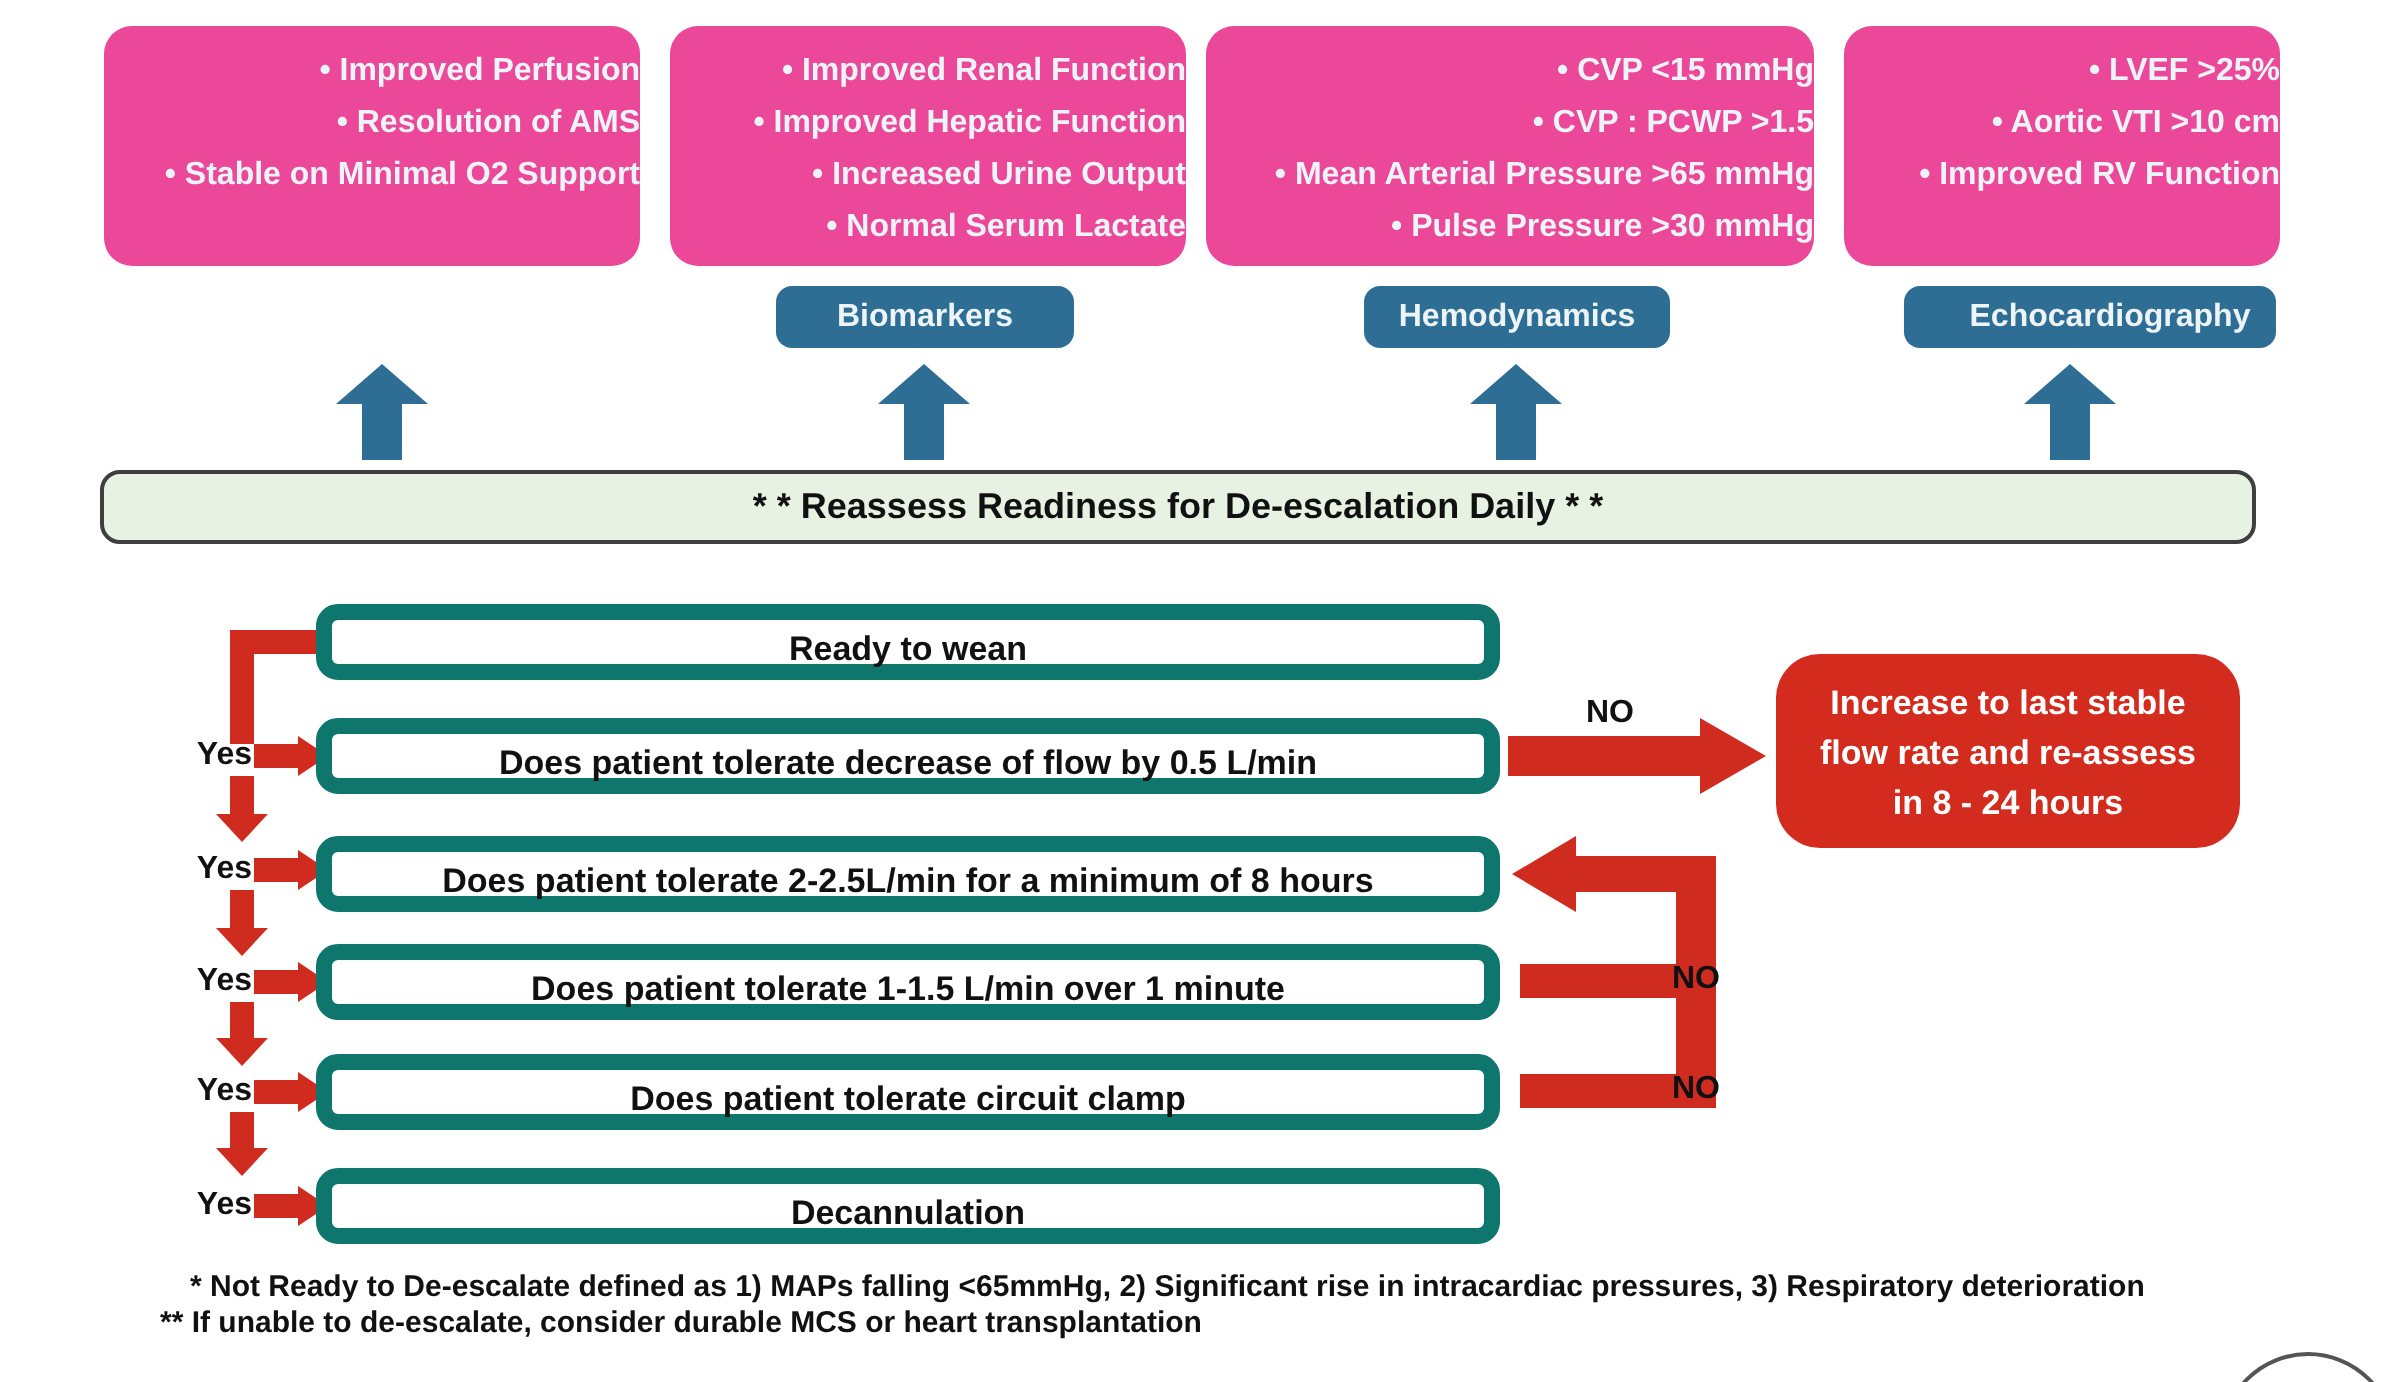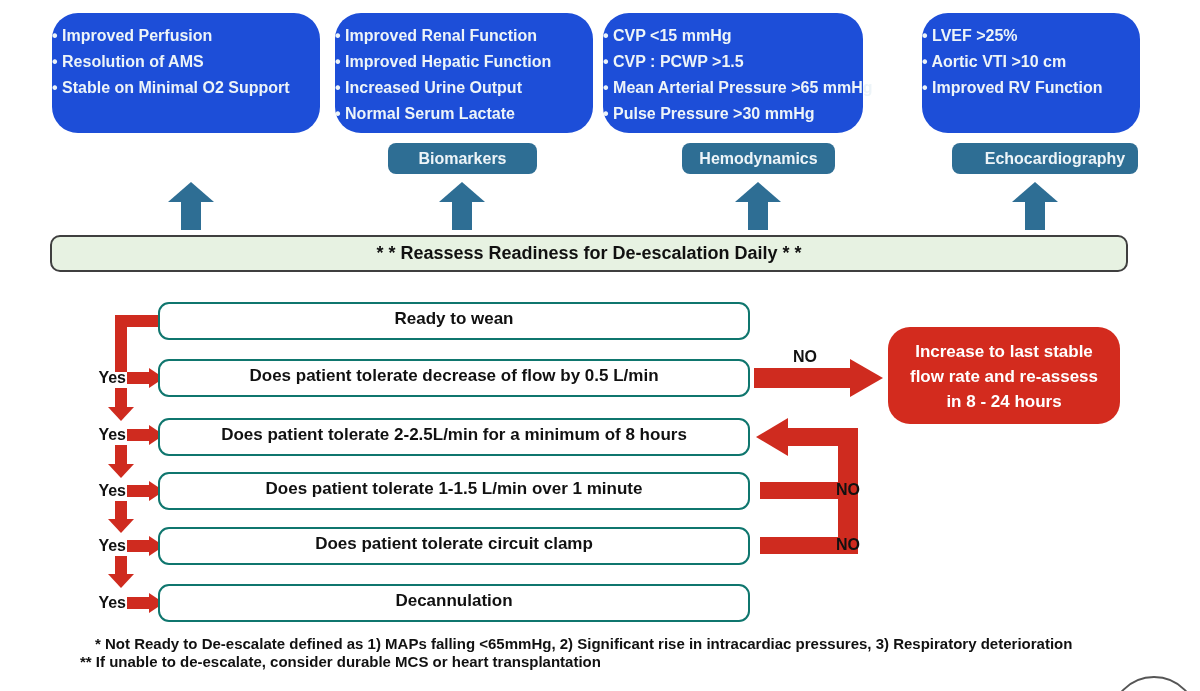--- a/index.html
+++ b/index.html
@@ -10,8 +10,8 @@
   .abs{position:absolute;}
   
   .crit-box{
-    background:#1d4ed8;border-radius:26px;color:#edf4f8;
-    text-align:left;padding-top:10px;box-sizing:border-box;z-index:2;
+    background:#ec4899;border-radius:14px;color:#edf4f8;
+    text-align:right;padding-top:10px;box-sizing:border-box;z-index:2;
   }
   .crit-line{font-size:16px;line-height:26px;white-space:nowrap;}
   .crit-line::before{content:"• ";}

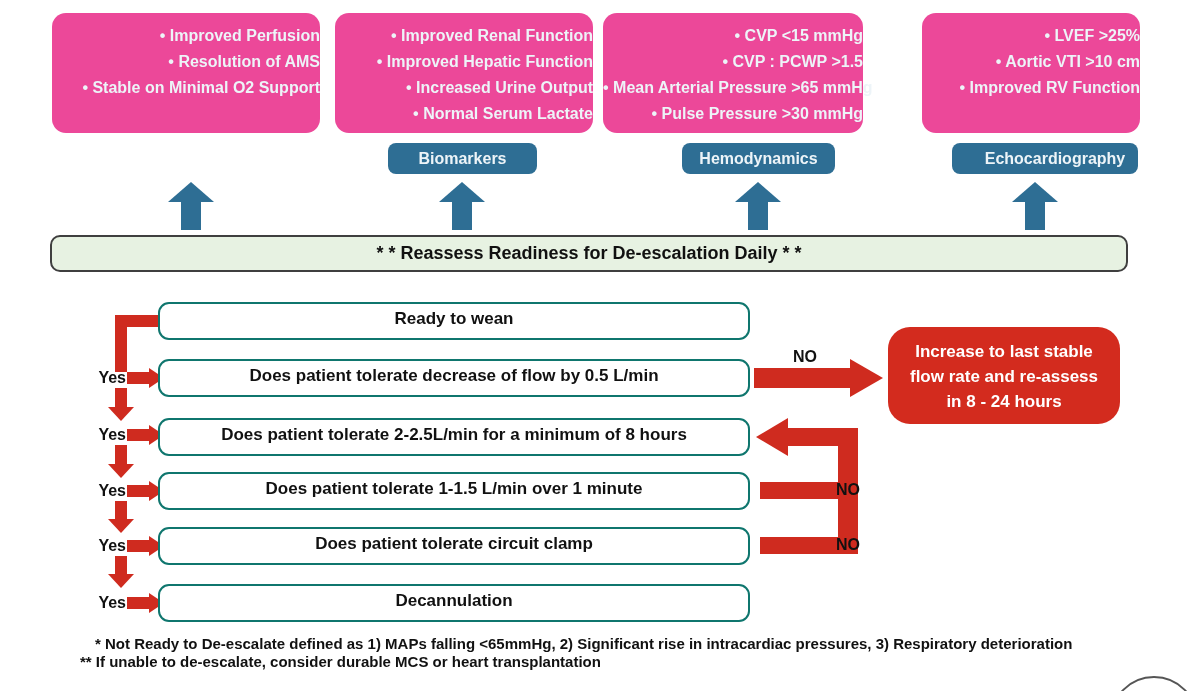--- a/index.html
+++ b/index.html
@@ -74,7 +74,7 @@
     <div class="stem"></div>
   </div>
 
-  <div class="abs crit-box" style="left:603px;top:13px;width:260px;height:120px;">
+  <div class="abs crit-box" style="left:603px;top:13px;width:304px;height:120px;">
     <div class="crit-line">CVP &lt;15 mmHg</div>
     <div class="crit-line">CVP : PCWP &gt;1.5</div>
     <div class="crit-line">Mean Arterial Pressure &gt;65 mmHg</div>

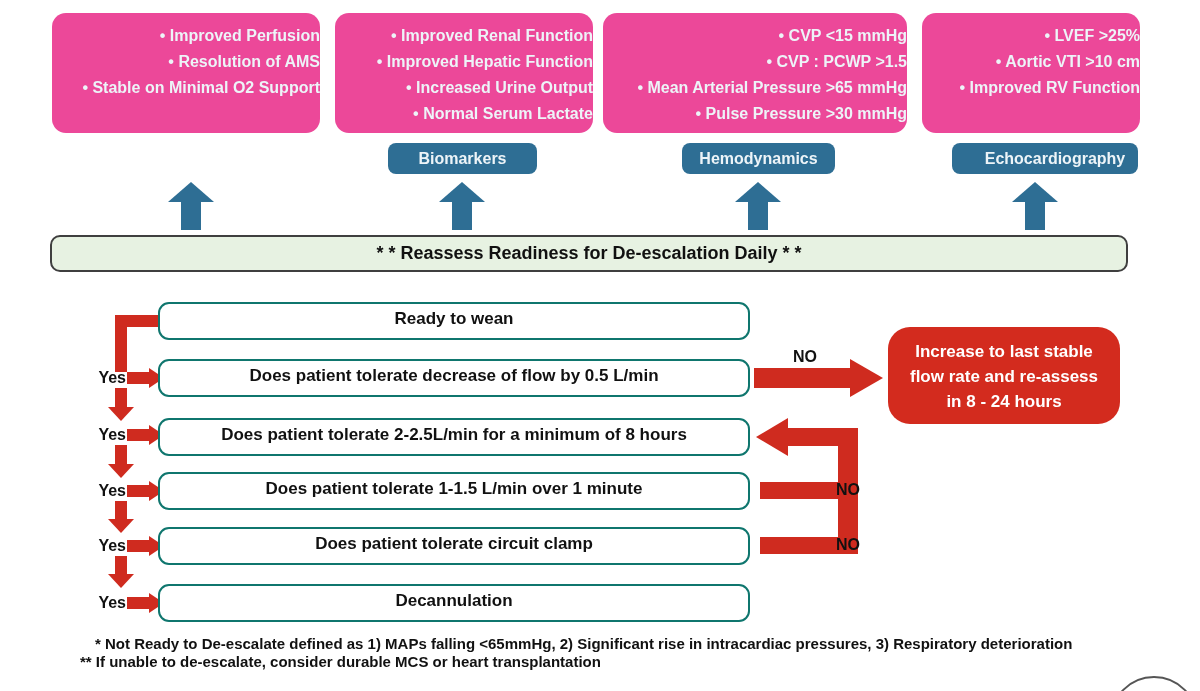--- a/index.html
+++ b/index.html
@@ -29,7 +29,7 @@
   }
   
   .flow-box{
-    background:#ffffff;border:2px solid #0f766e;border-radius:11px;box-sizing:border-box;
+    background:#ffffff;border:8px solid #0f766e;border-radius:11px;box-sizing:border-box;
     color:#111;font-size:17px;text-align:center;line-height:30px;z-index:2;white-space:nowrap;
   }
   .red-bar{background:#cf2b1f;z-index:1;}

